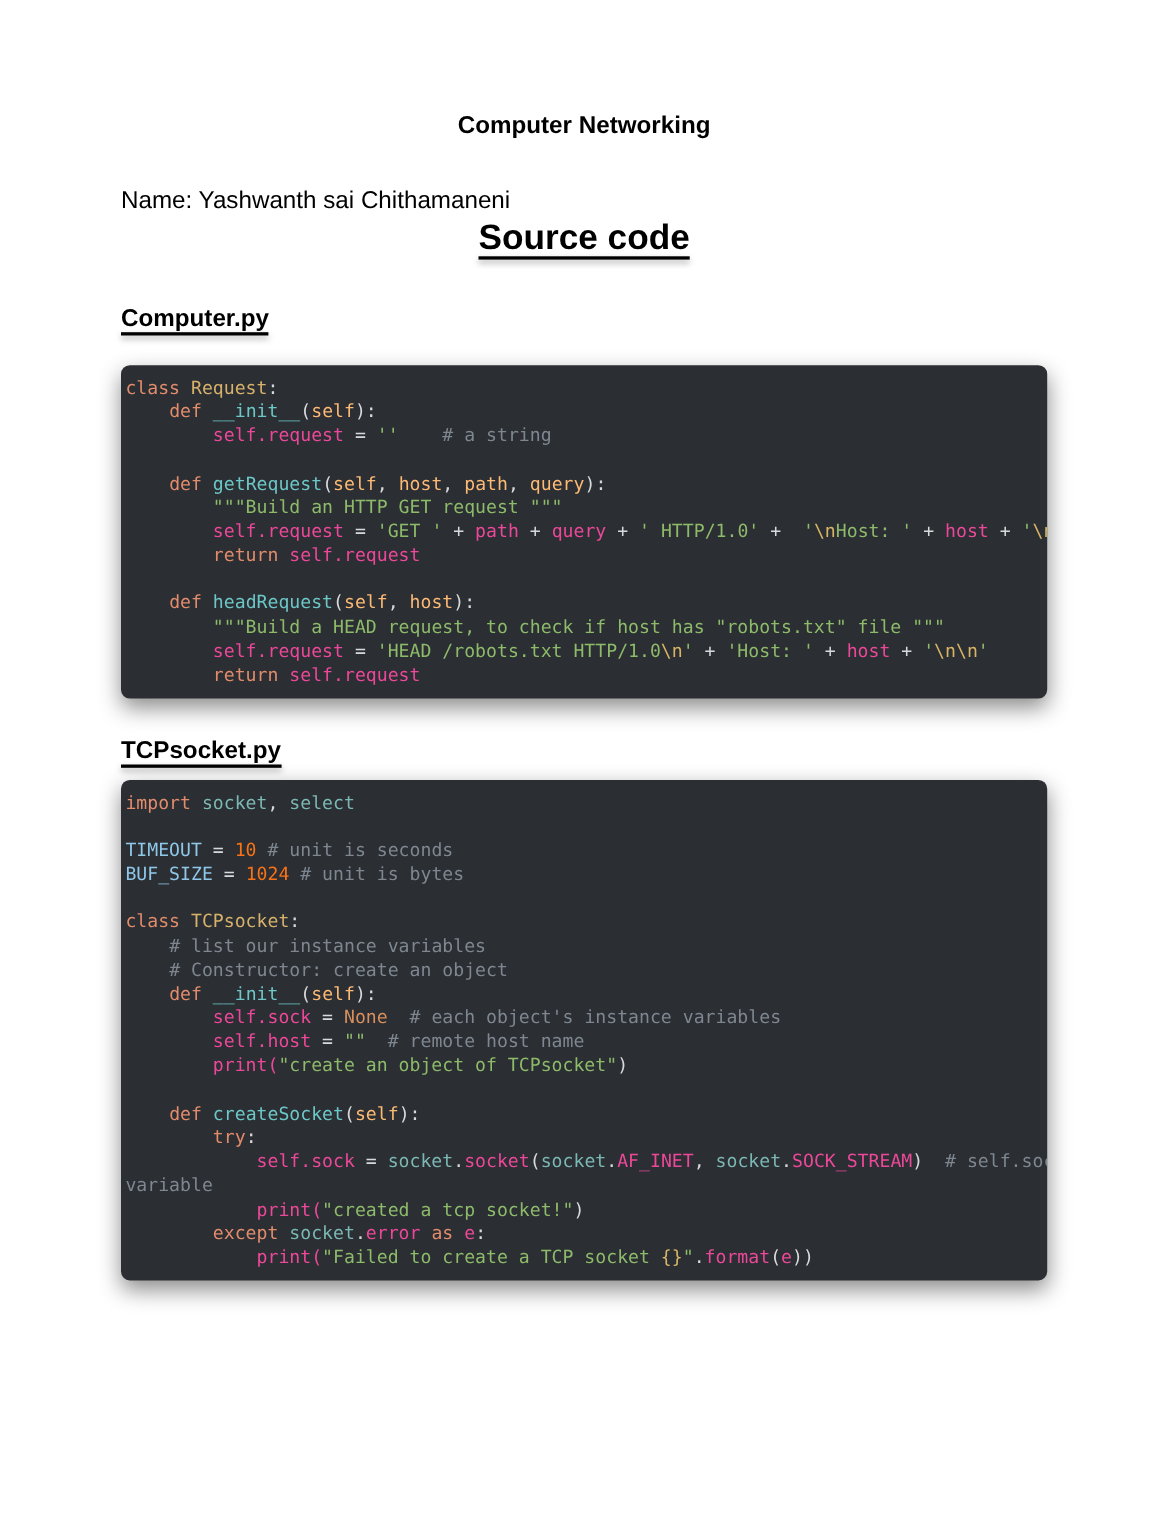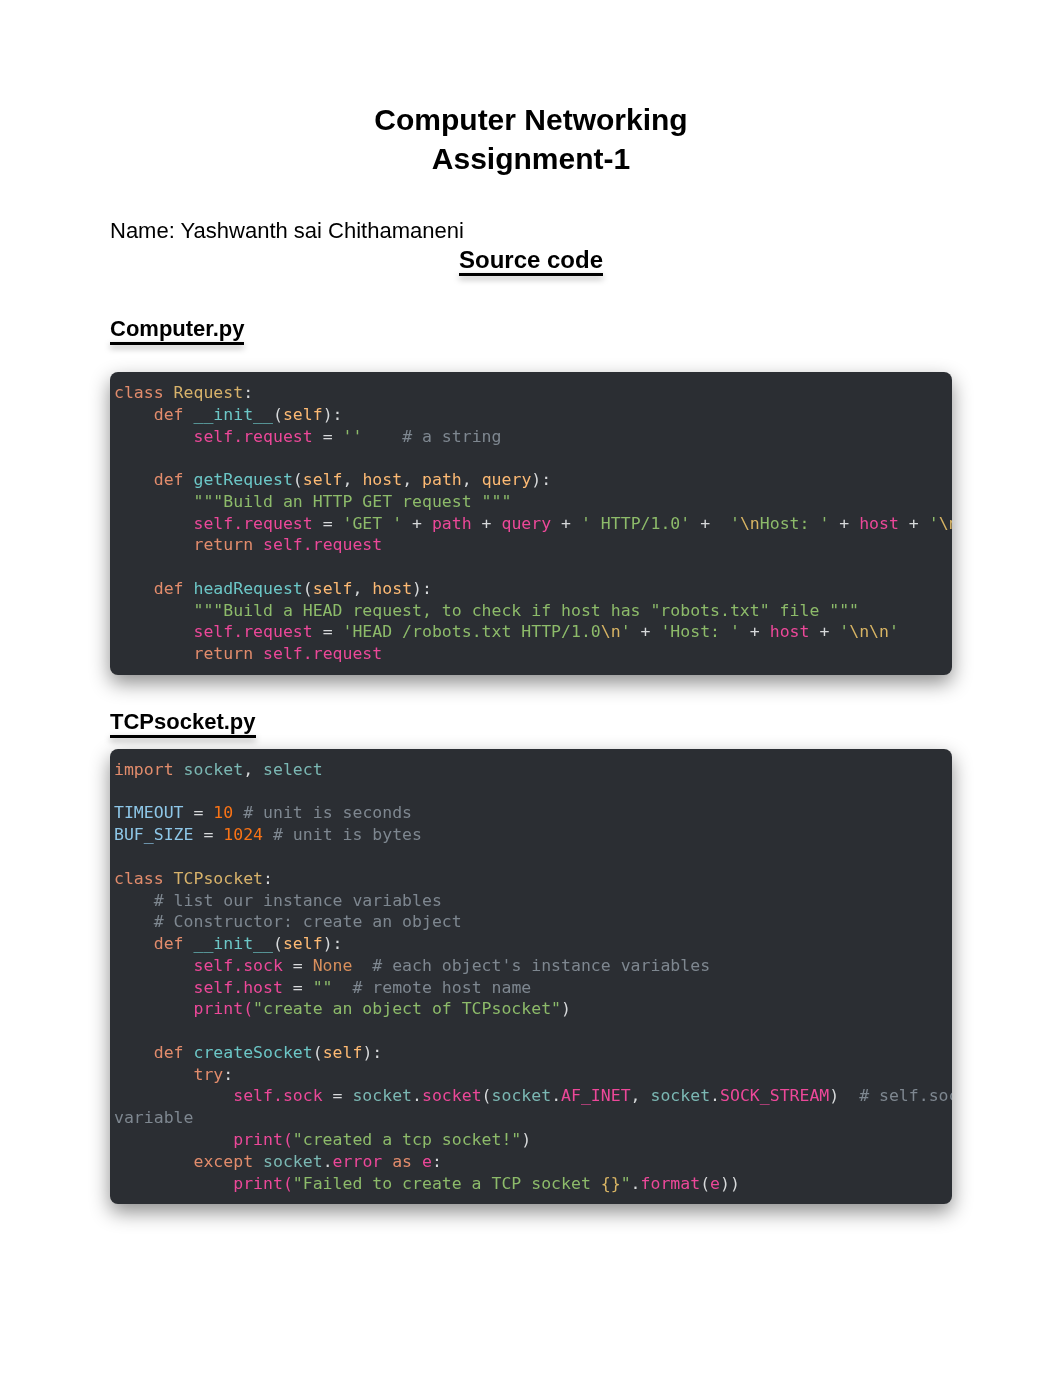--- a/index.html
+++ b/index.html
@@ -15,7 +15,7 @@
   .title-center {
     text-align: center;
     font-weight: bold;
-    font-size: 30px;
+    font-size: 22px;
     line-height: 1.3;
     margin-bottom: 40px;
   }

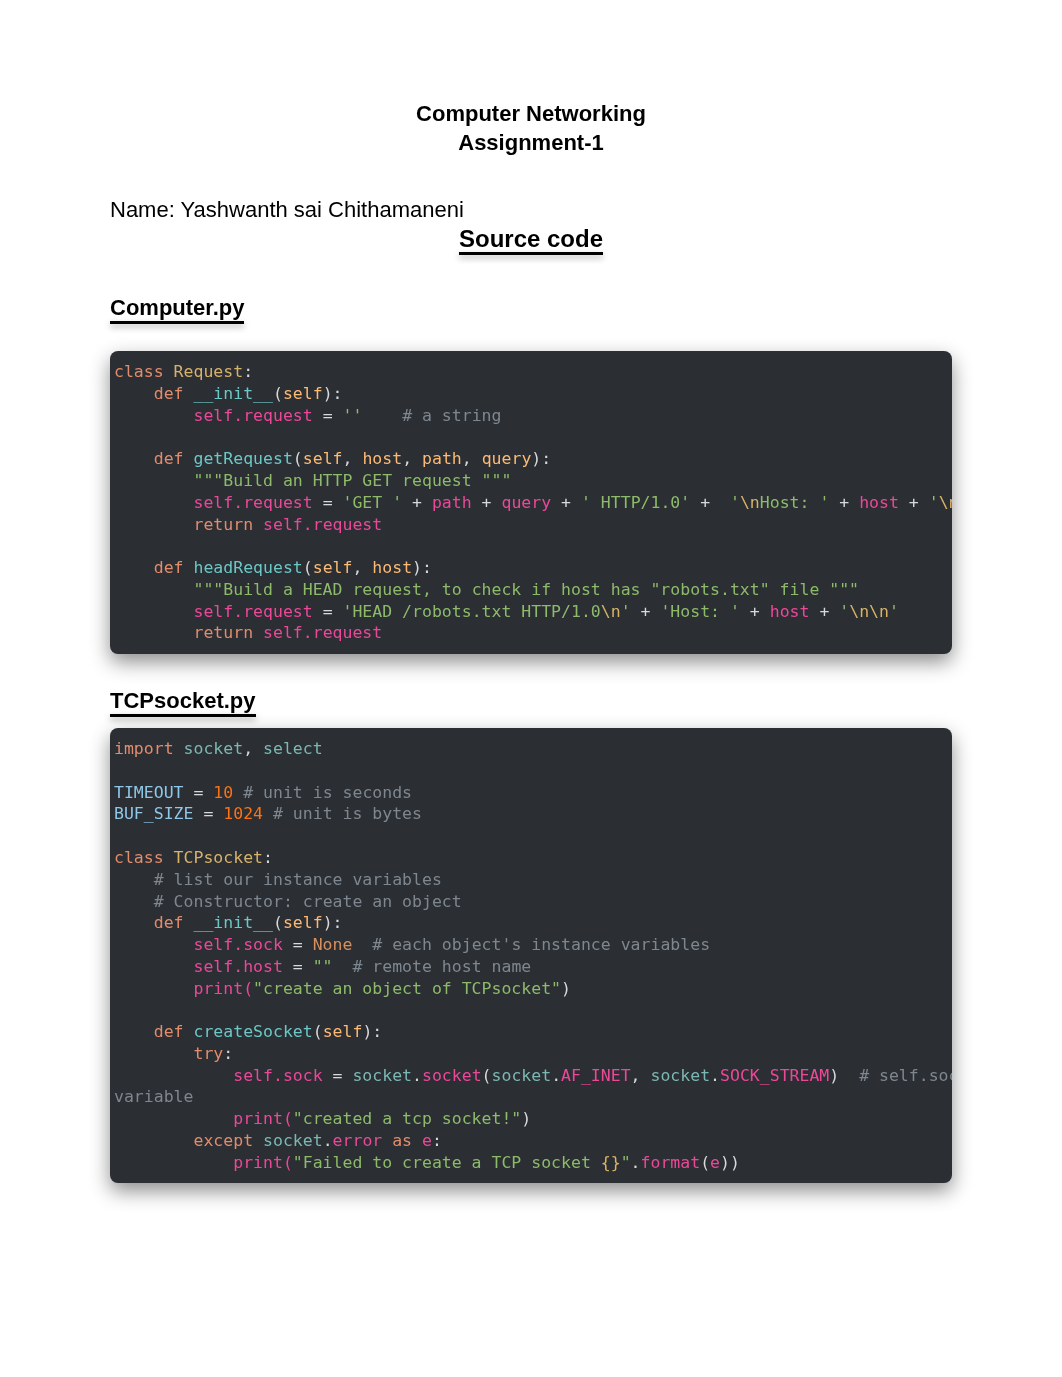--- a/index.html
+++ b/index.html
@@ -106,7 +106,6 @@
 
   <div class="title-center">
     <span class="line1">Computer Networking</span>
-    <span class="line2">Assignment-1</span>
   </div>
 
   <div class="name-line">Name: Yashwanth sai Chithamaneni</div>

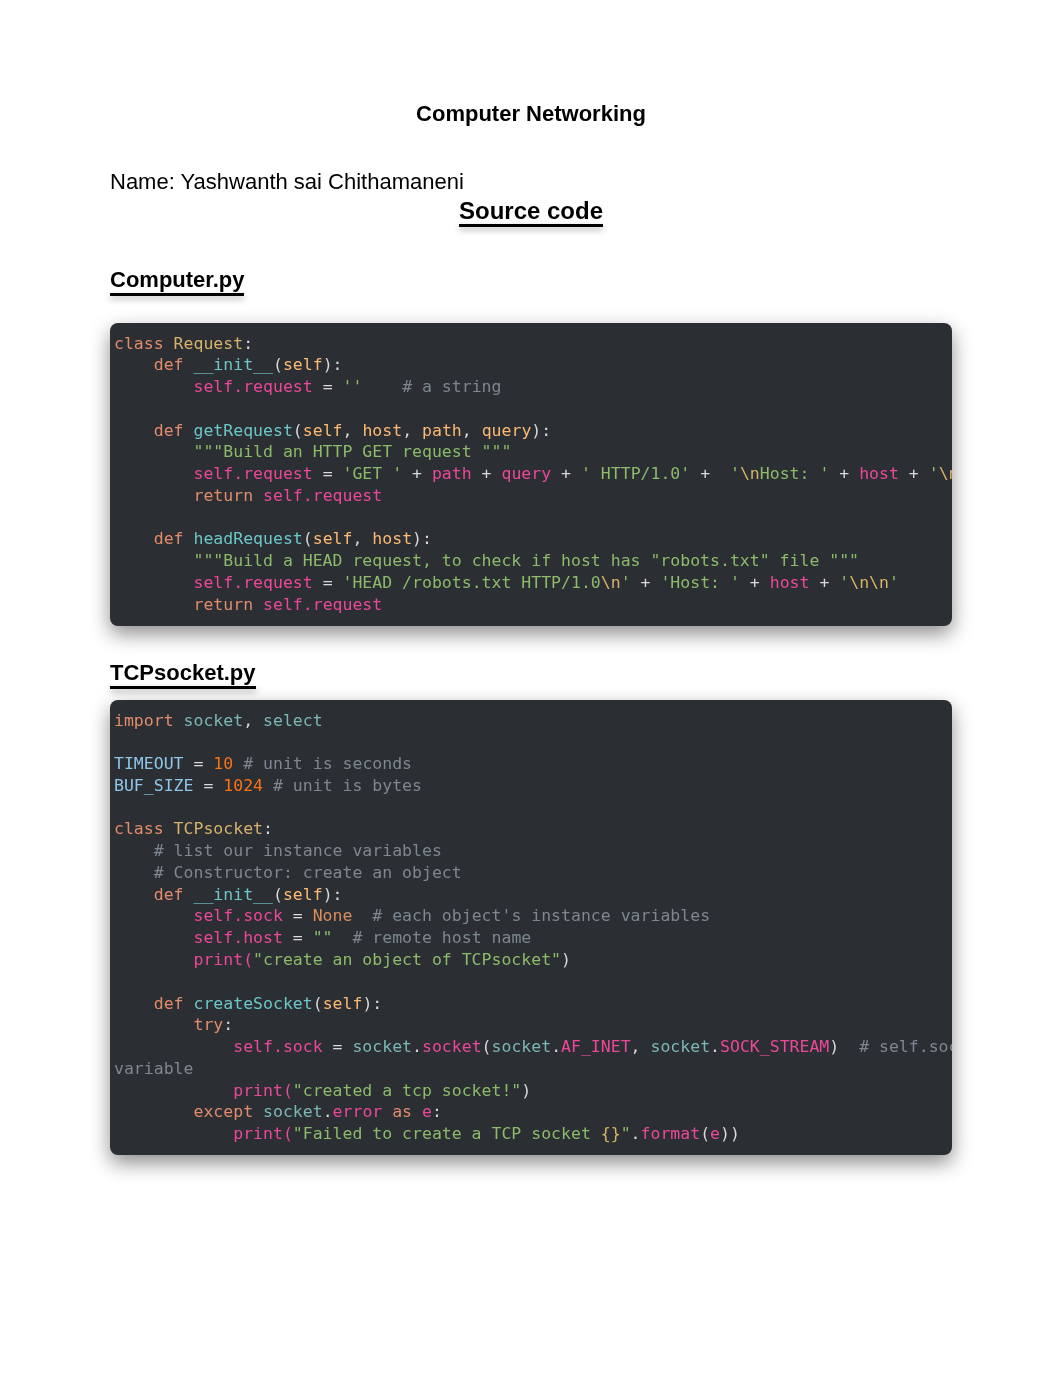--- a/index.html
+++ b/index.html
@@ -29,7 +29,7 @@
   .source-head {
     text-align: center;
     font-weight: bold;
-    font-size: 24px;
+    font-size: 32px;
     margin-top: -2px;
     margin-bottom: 42px;
   }

